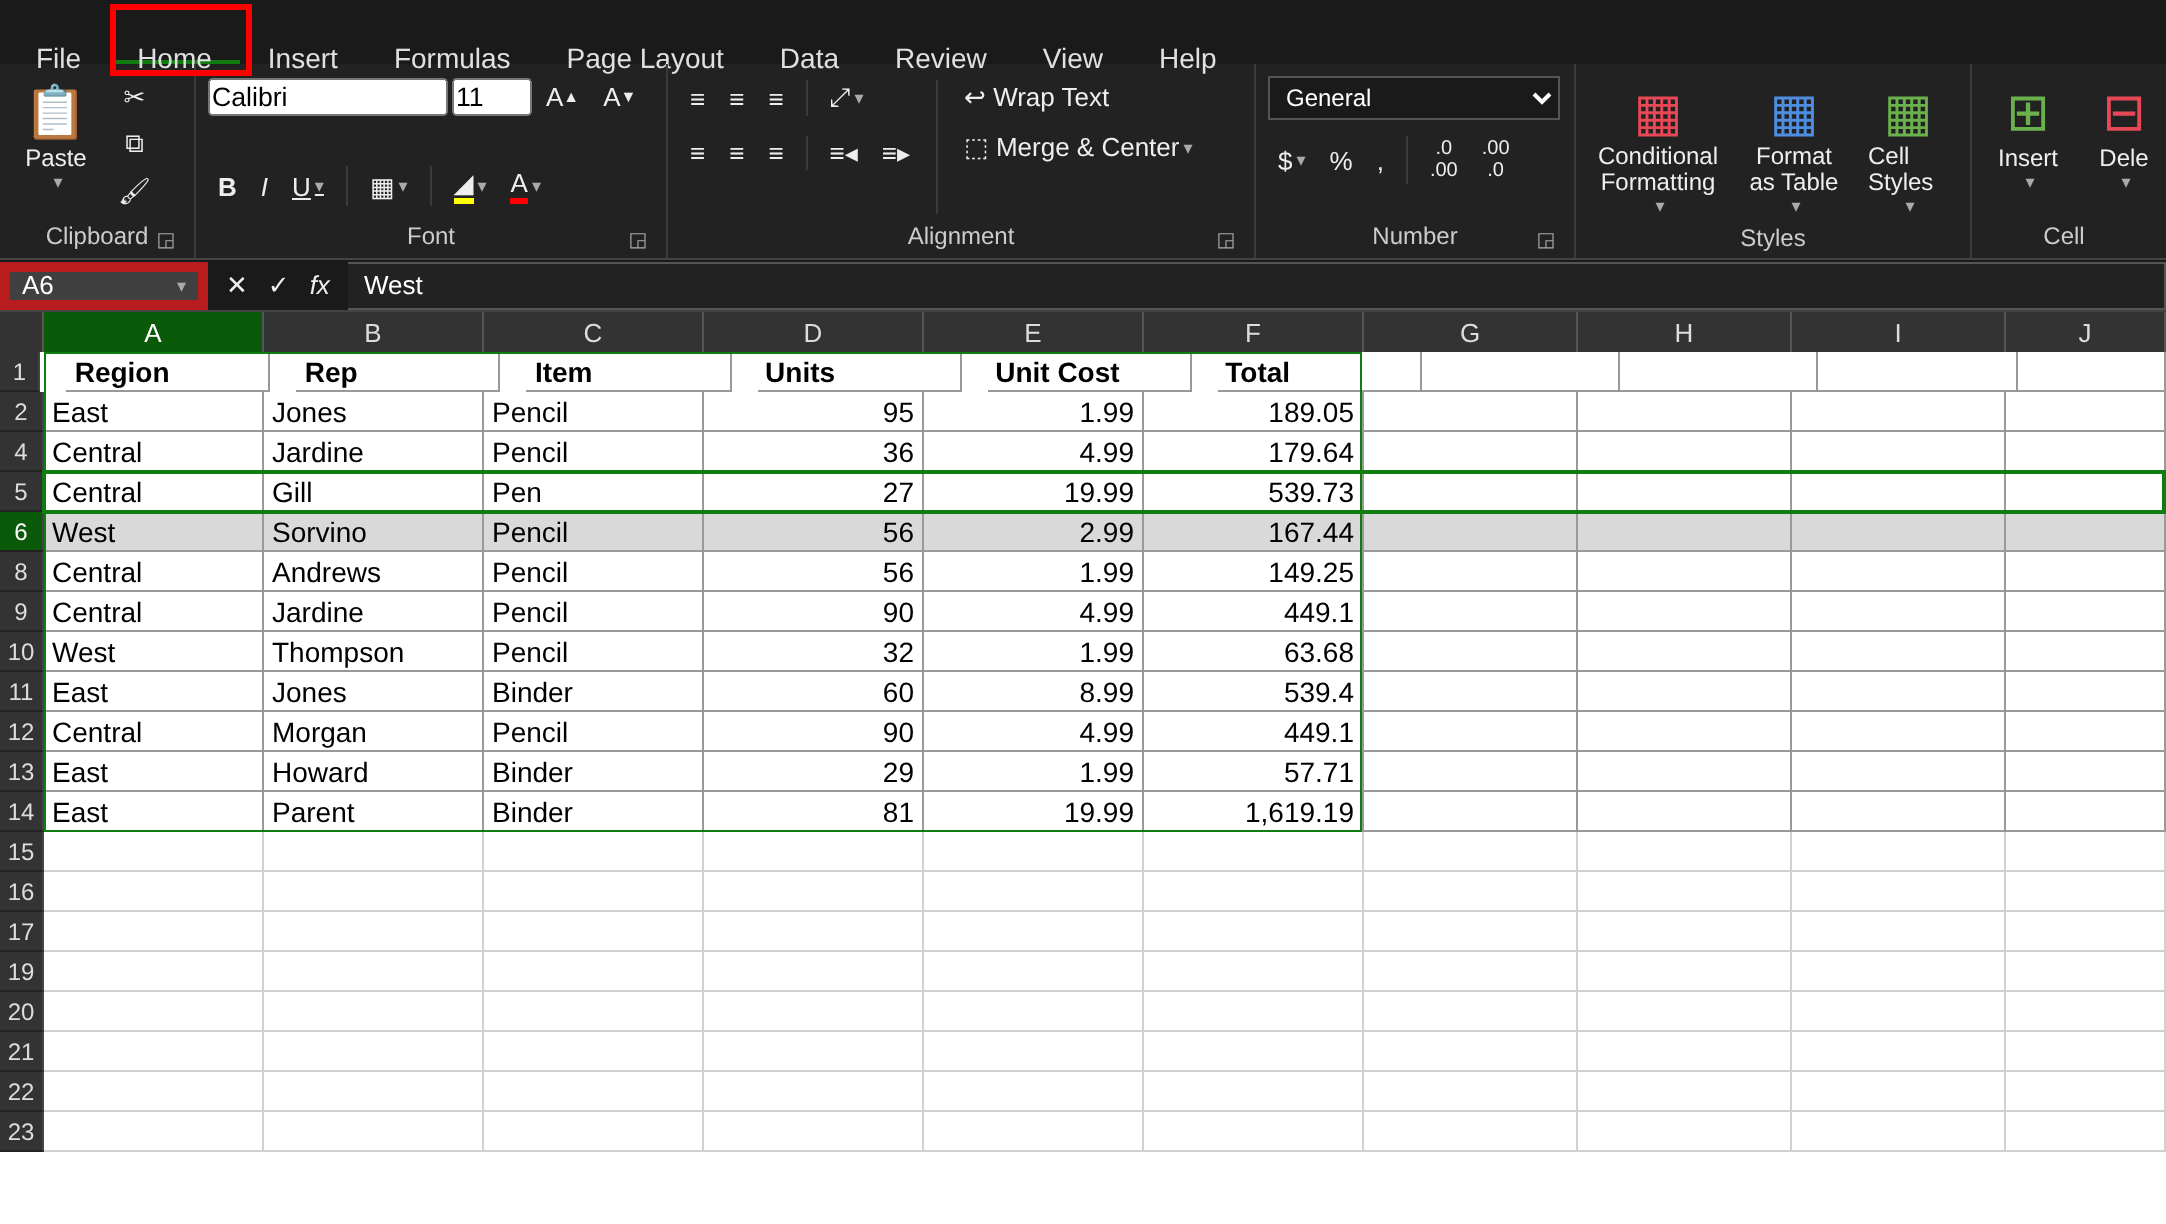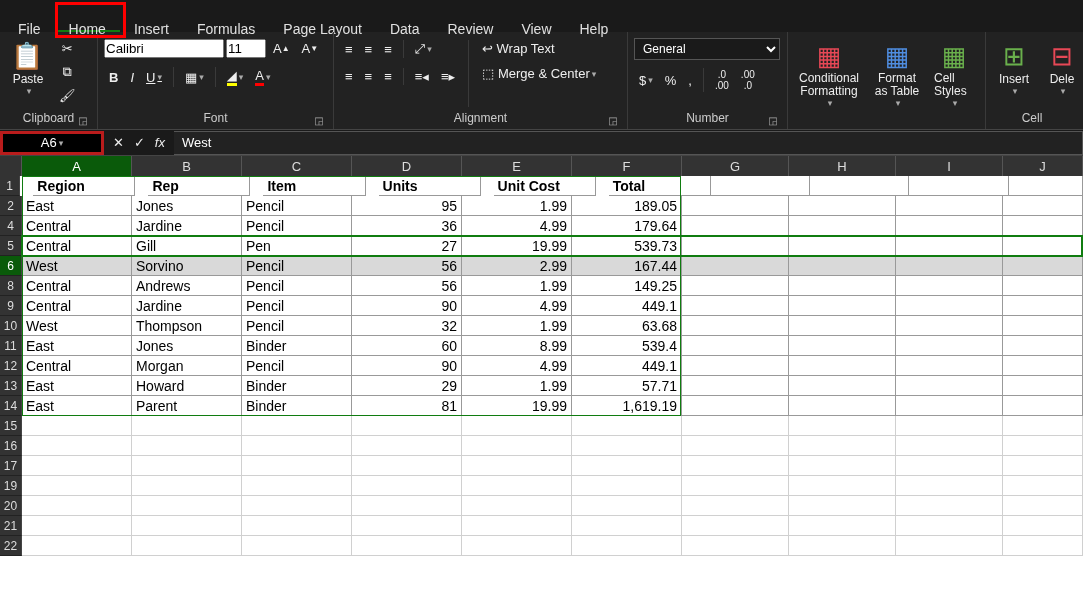--- a/index.html
+++ b/index.html
@@ -194,7 +194,7 @@
   </div>
 
   <div class="group" style="width:236px">
-    <div class="group-body col" style="gap:6px">
+    <div class="group-body col" style="gap:22px">
       <div class="row">
         <input class="combo" style="width: 120px;" value="Calibri">
         <input class="combo" style="width: 40px;" value="11">

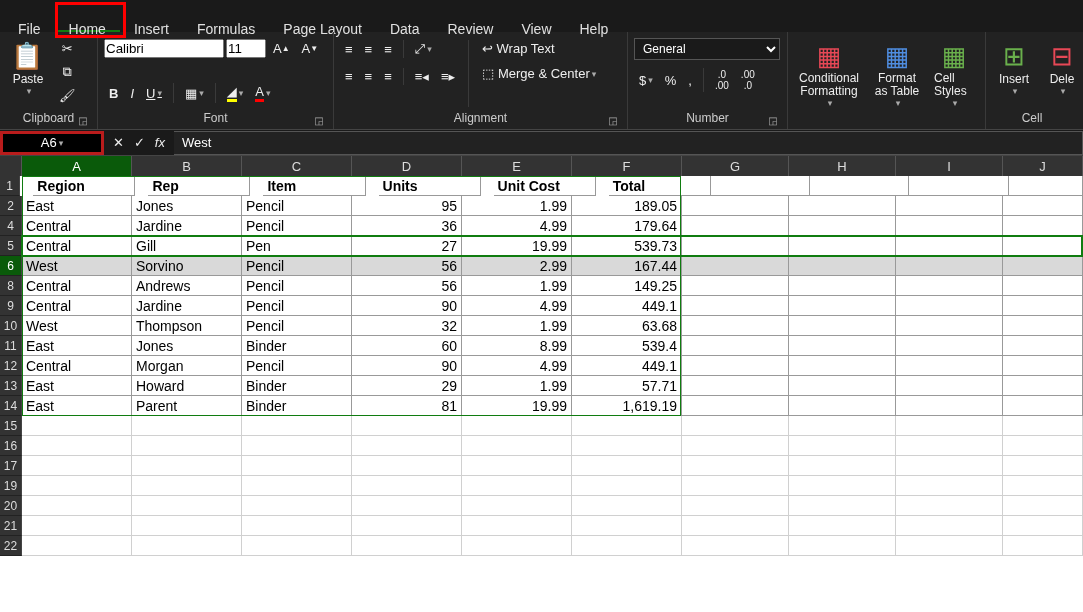--- a/index.html
+++ b/index.html
@@ -291,6 +291,7 @@
           <span class="caret">▾</span>
       </div>
     </div>
+    <div class="group-label"><span>Styles</span></div>
   </div>
 
   <div class="group" style="width:92px;border-right:none">

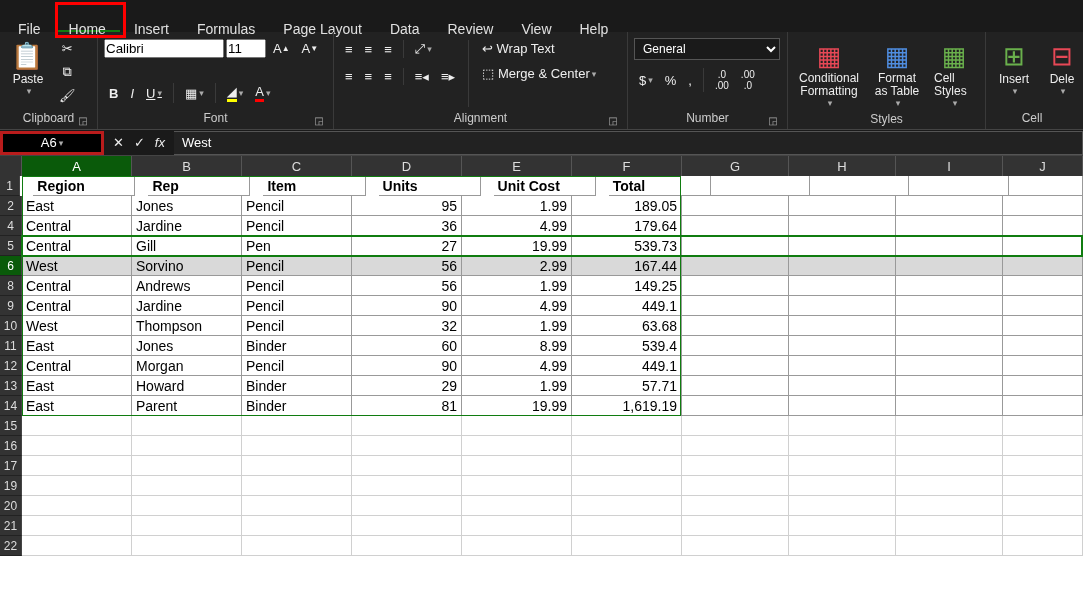--- a/index.html
+++ b/index.html
@@ -101,9 +101,9 @@
   }
   .namebox {
     width:104px; height:24px;
-    background:#000000; border:3px solid #b91c1c;
+    background:#404040; border:5px solid #b91c1c;
     color:#fff; padding:0 6px; font-size:13px;
-    display:flex;align-items:center;justify-content:center;
+    display:flex;align-items:center;justify-content:space-between;
   }
   .fx-btns {display:flex;align-items:center;gap:0;padding:0 4px;}
   .formula-input {

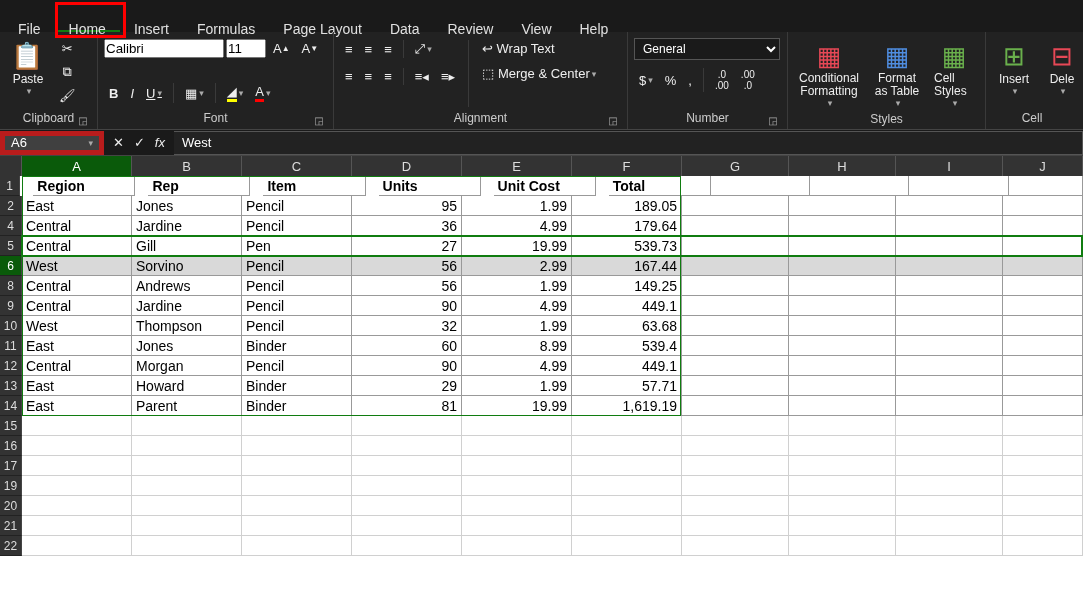--- a/index.html
+++ b/index.html
@@ -586,6 +586,19 @@
         <div class="cell wI"></div>
         <div class="cell wJ"></div>
       </div>
+      <div class="gr">
+        <div class="rh">23</div>
+        <div class="cell wA"></div>
+        <div class="cell wB"></div>
+        <div class="cell wC"></div>
+        <div class="cell wD r"></div>
+        <div class="cell wE r"></div>
+        <div class="cell wF r"></div>
+        <div class="cell wG"></div>
+        <div class="cell wH"></div>
+        <div class="cell wI"></div>
+        <div class="cell wJ"></div>
+      </div>
     </div>
   <div class="data-outline" style="top:20px;left:22px;width:659px;height:240px;border-width:1px;"></div>
   <div class="data-outline" style="top:79px;left:21px;width:1062px;height:22px;"></div>

